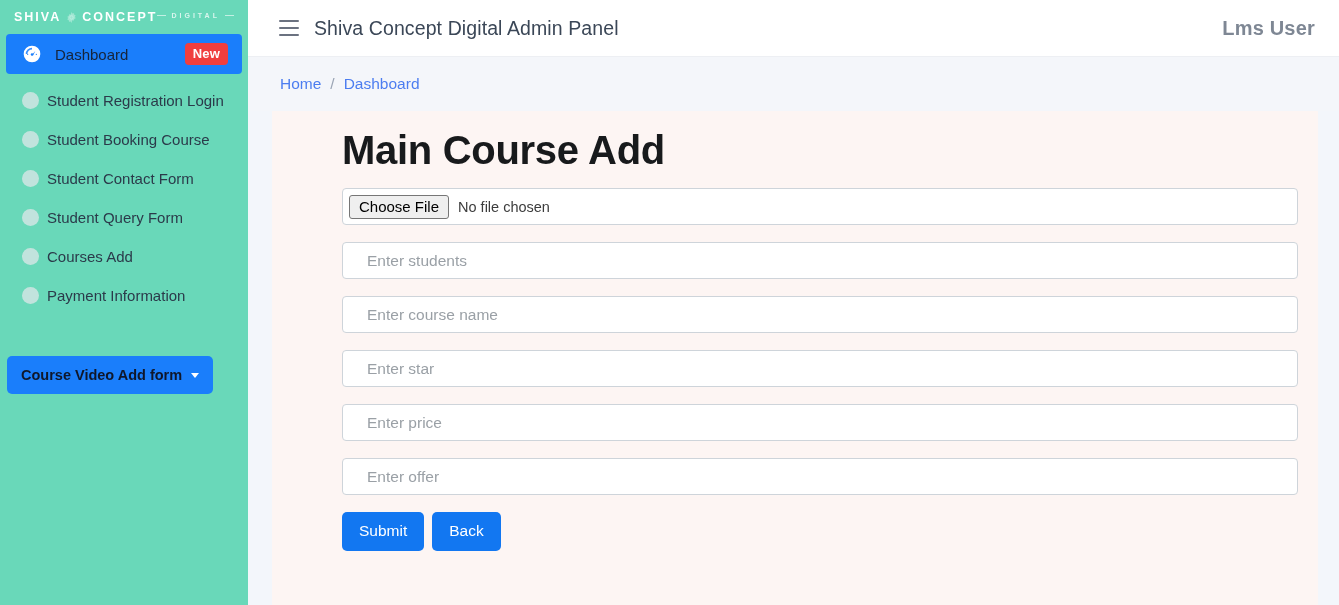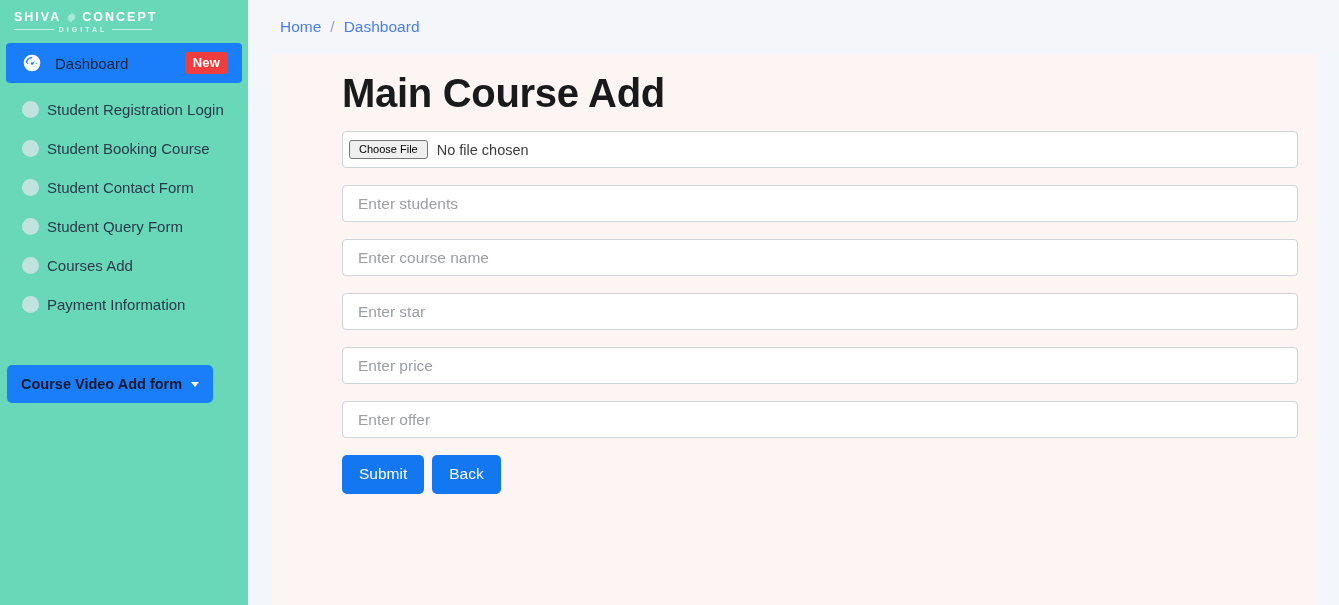--- a/index.html
+++ b/index.html
@@ -20,7 +20,7 @@
   }
   .brand {
     padding: 10px 14px 6px 14px;
-    display: flex; flex-direction: column; align-items: flex-start;
+    display: flex; flex-direction: row; align-items: flex-start;
   }
   .brand-row {
     display: flex; align-items: center; gap: 4px;

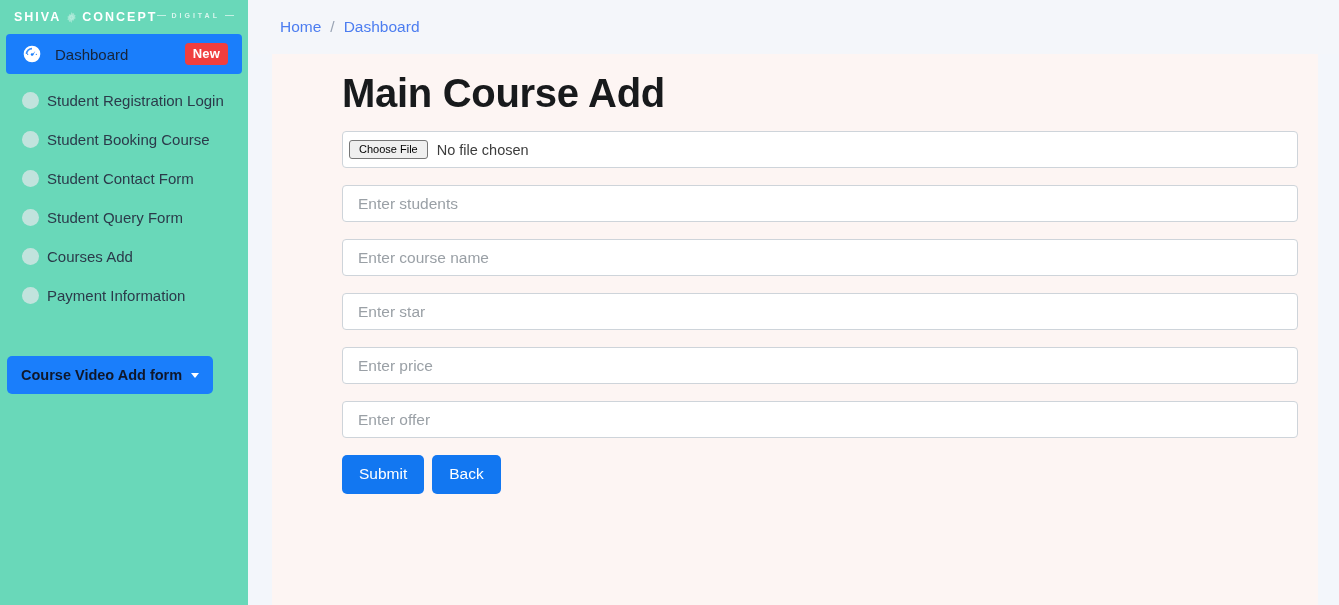--- a/index.html
+++ b/index.html
@@ -289,6 +289,15 @@
 
   <section class="main">
 
+    <header class="topbar">
+      <div class="hamburger">
+        <span></span>
+        <span></span>
+        <span></span>
+      </div>
+      <div class="topbar-title">Shiva Concept Digital Admin Panel</div>
+      <div class="topbar-user">Lms User</div>
+    </header>
 
     <div class="breadcrumb-bar">
       <span class="crumb">Home</span>

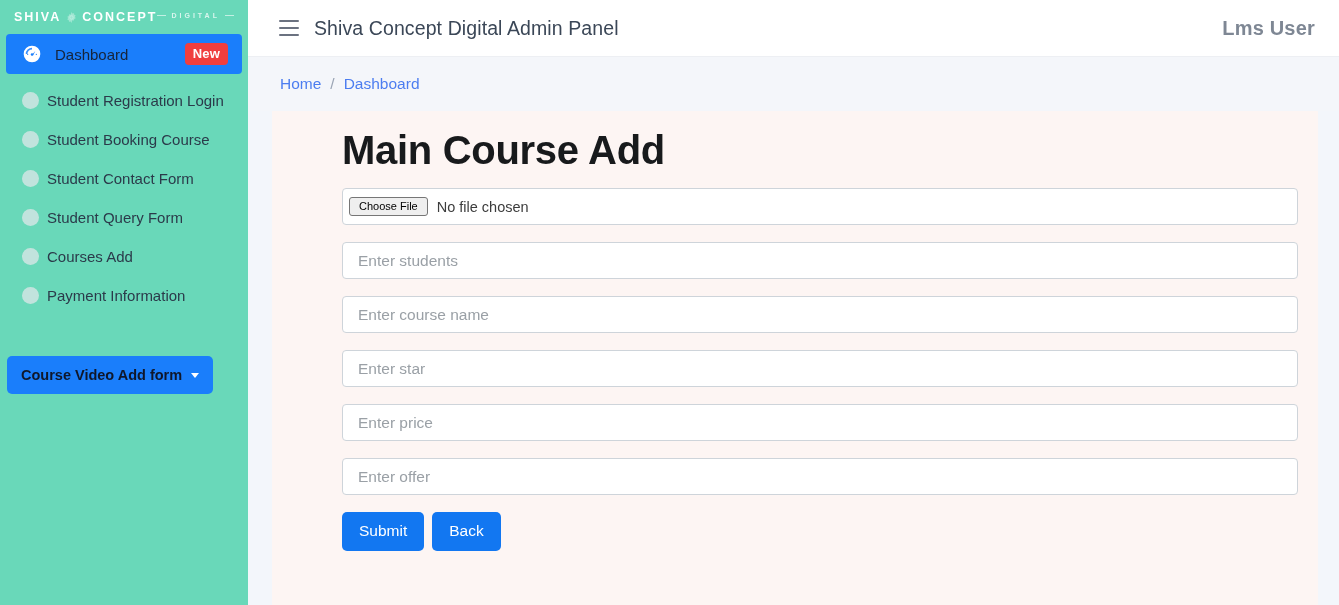--- a/index.html
+++ b/index.html
@@ -186,7 +186,7 @@
     border-radius: 3px;
     padding: 2px 9px 3px 9px;
     font-family: "Liberation Sans", sans-serif;
-    font-size: 11px;
+    font-size: 15px;
     color: #000000;
     cursor: pointer;
     margin-right: 9px;

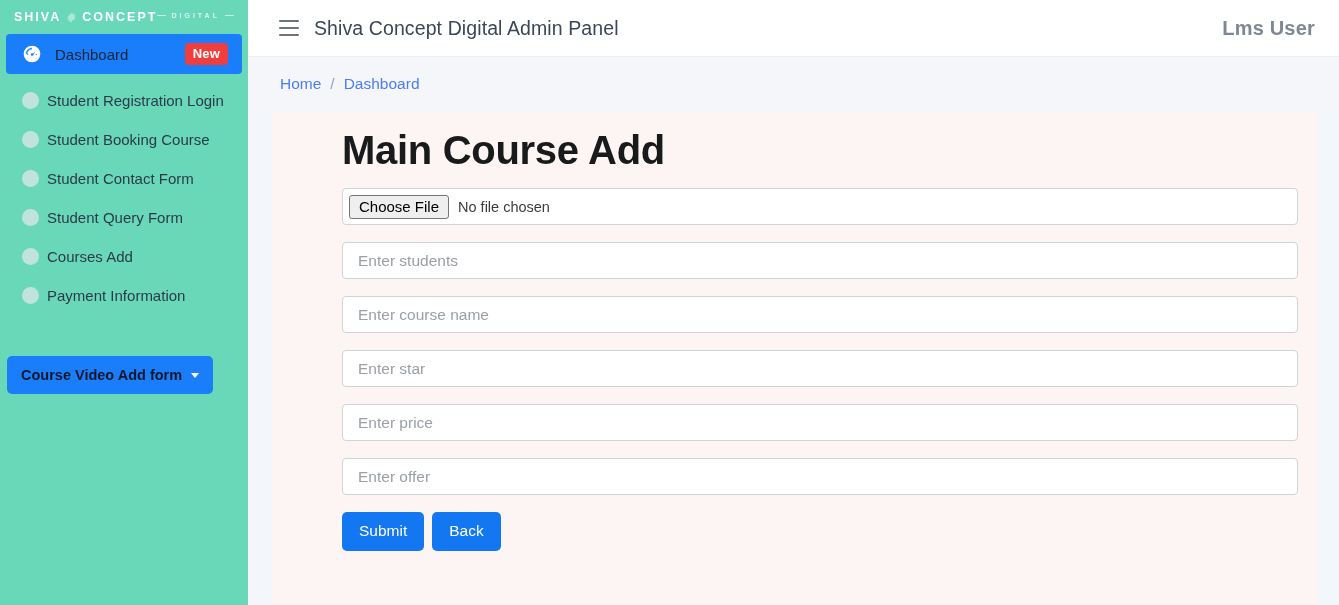--- a/index.html
+++ b/index.html
@@ -163,7 +163,7 @@
     font-family: "Liberation Sans", sans-serif;
     font-size: 15.5px;
     color: #495057;
-    padding: 0 15px;
+    padding: 0 24px;
     display: block;
     margin-bottom: 17px;
     outline: none;

